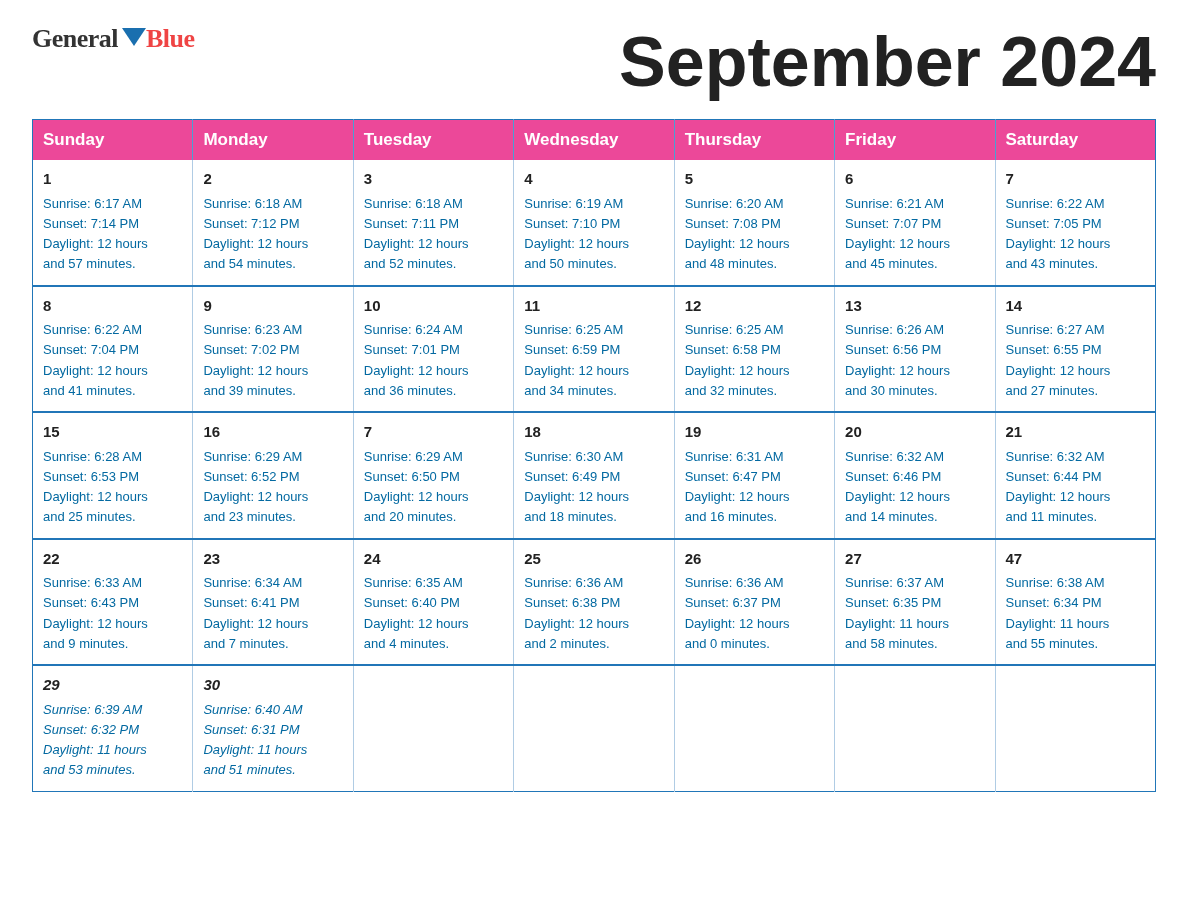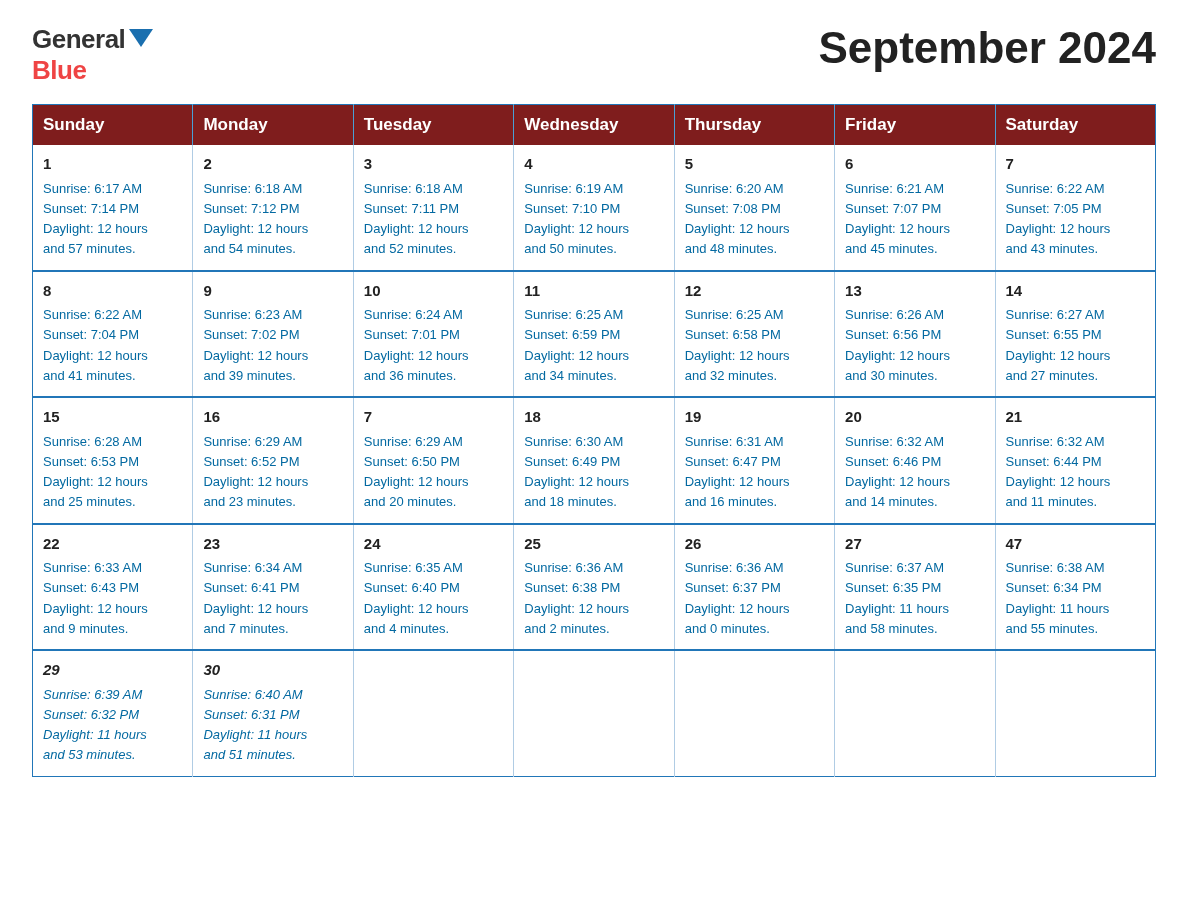--- a/index.html
+++ b/index.html
@@ -21,8 +21,9 @@
     }
     .logo {
       display: flex;
-      flex-direction: column;
+      flex-direction: row;
       align-items: flex-start;
+      font-family: Liberation Serif, serif;
     }
     .logo-text-general {
       font-size: 26px;

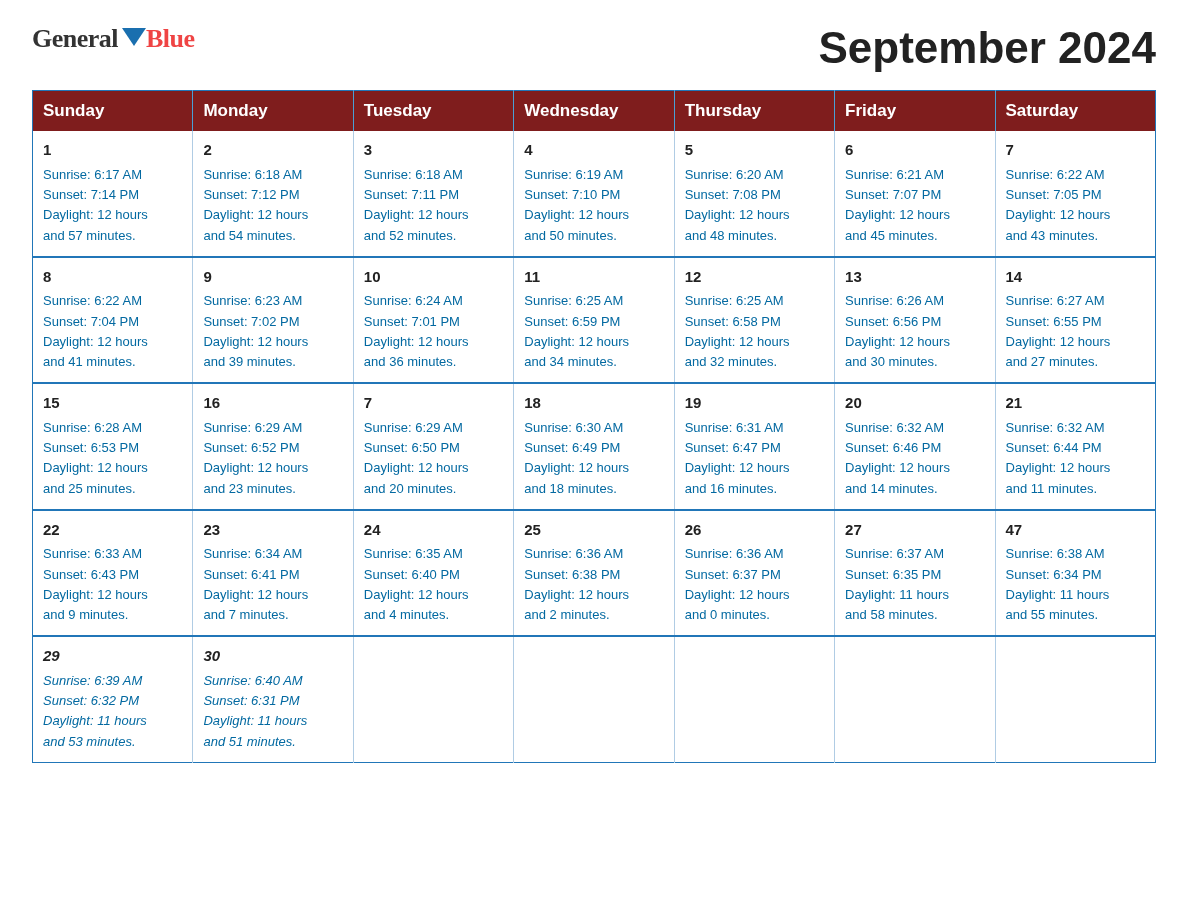--- a/index.html
+++ b/index.html
@@ -54,7 +54,7 @@
       text-align: right;
     }
     .title-block h1 {
-      font-size: 44px;
+      font-size: 70px;
       font-weight: 900;
       color: #222;
       line-height: 1.1;

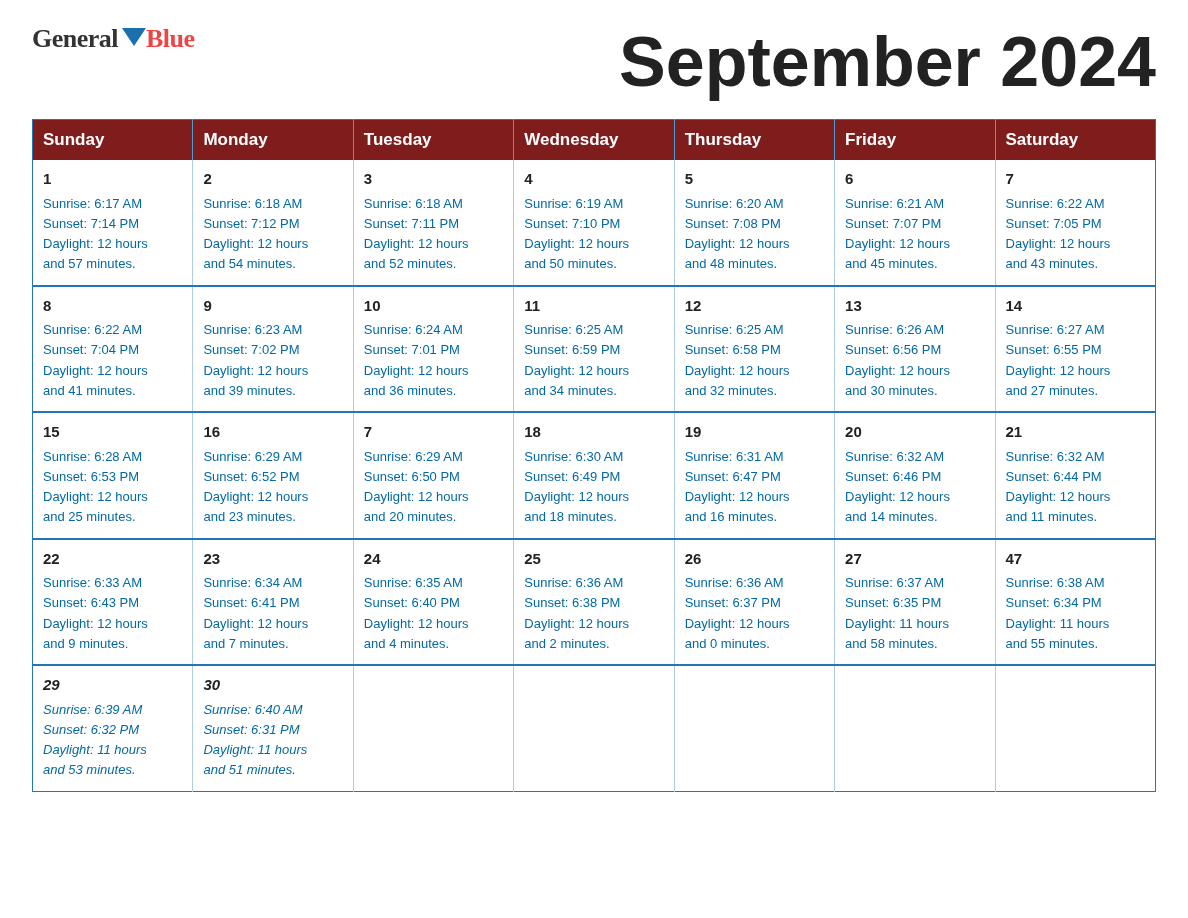--- a/index.html
+++ b/index.html
@@ -70,7 +70,7 @@
       border: 1.5px solid #2176b8;
     }
     .calendar-table thead tr th {
-      background-color: #7f1d1d;
+      background-color: #ec4899;
       color: #fff;
       font-size: 17px;
       font-weight: bold;

